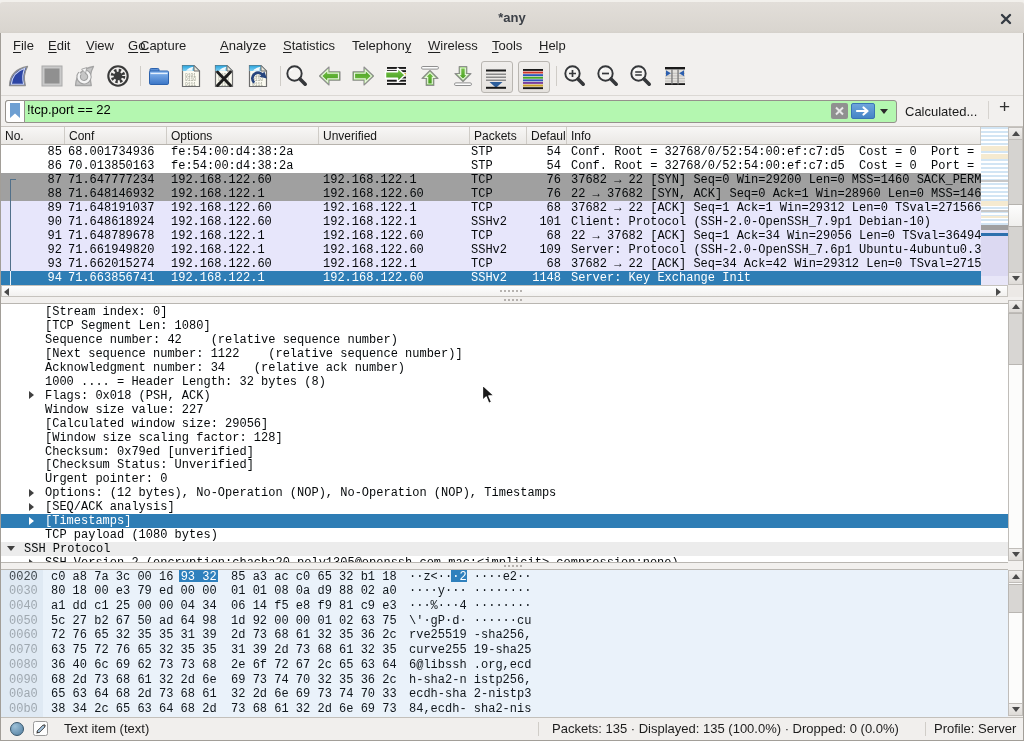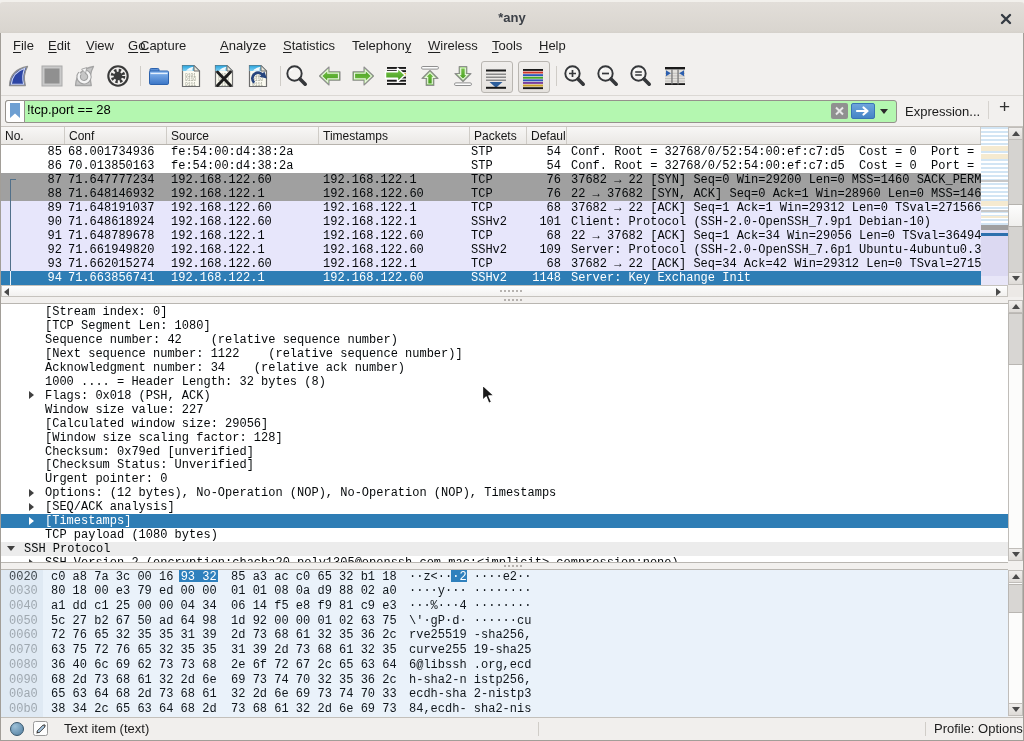--- a/index.html
+++ b/index.html
@@ -300,7 +300,7 @@
 <svg class="abs" width="12" height="16" style="left:9px;top:103px" viewBox="0 0 12 16">
     <path d="M1 0 H11 V15 L6 10.5 L1 15 Z" fill="#6e9fd2"></path>
   </svg>
-<div class="abs mono" id="ftext" style="font-family:'Liberation Sans';">!tcp.port == 28</div>
+<div class="abs mono" id="ftext" style="font-family:'Liberation Sans';">!tcp.port == 22</div>
 <div class="abs" style="left:831px;top:103px;width:17px;height:16px;background:#909090;border-radius:2px"></div>
 <svg class="abs" width="17" height="16" style="left:831px;top:103px" viewBox="0 0 17 16">
     <path d="M5 4.5 L12 11.5 M12 4.5 L5 11.5" stroke="#e8e8e8" stroke-width="2"></path>

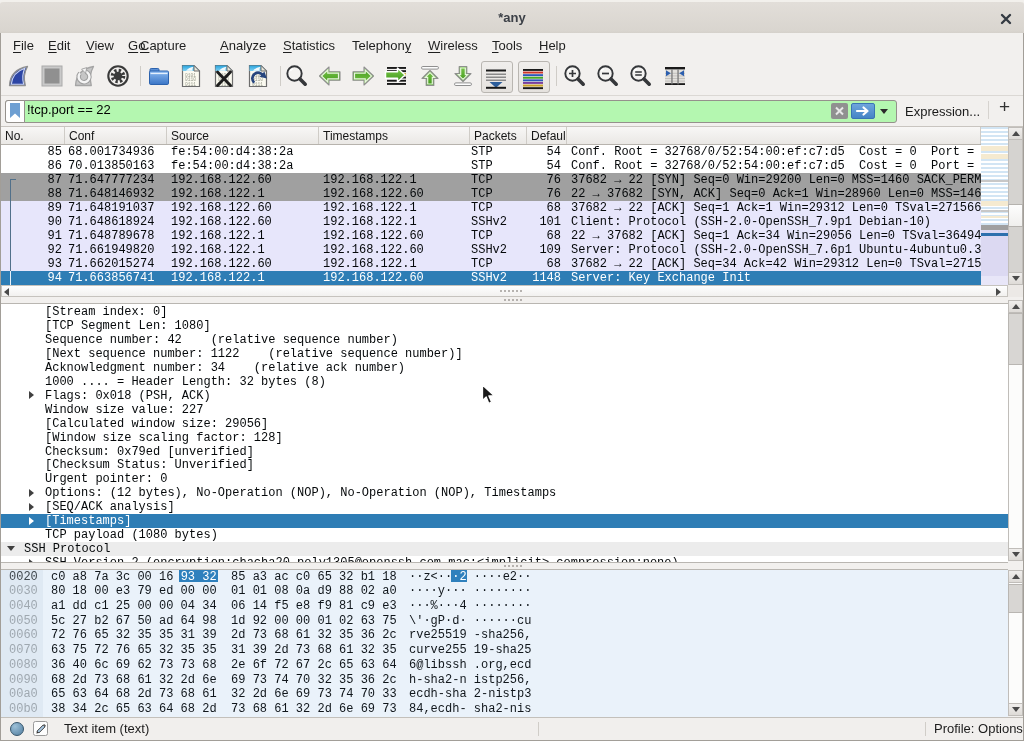--- a/index.html
+++ b/index.html
@@ -310,7 +310,7 @@
     <path d="M6 8 H16 M12.5 4.5 L16.5 8 L12.5 11.5" stroke="#fff" stroke-width="2.2" fill="none" stroke-linecap="round" stroke-linejoin="round"></path>
   </svg>
 <div class="tri abs" style="left:880px;top:109px;border-left:4px solid transparent;border-right:4px solid transparent;border-top:5px solid #2a2a2a"></div>
-<div class="abs" id="fexpr">Expression...</div>
+<div class="abs" id="fexpr">Calculated...</div>
 <div class="abs" id="fsep2"></div>
 <div class="abs" id="fplus">+</div>
 

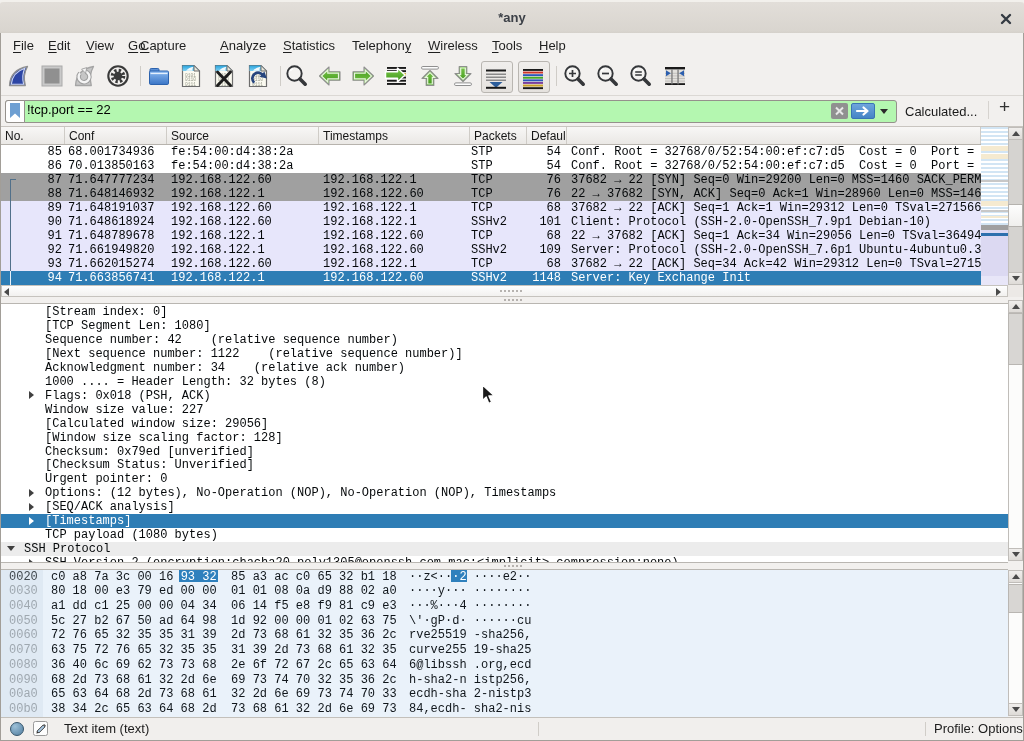--- a/index.html
+++ b/index.html
@@ -321,7 +321,7 @@
     <div class="hcell" style="left:64px;width:102px"></div>
     <div class="hlbl" style="left:68px;width:96px">Conf</div>
     <div class="hcell" style="left:166px;width:152px"></div>
-    <div class="hlbl" style="left:170px;width:146px">Source</div>
+    <div class="hlbl" style="left:170px;width:146px">Options</div>
     <div class="hcell" style="left:318px;width:151px"></div>
     <div class="hlbl" style="left:322px;width:145px">Timestamps</div>
     <div class="hcell" style="left:469px;width:57px"></div>

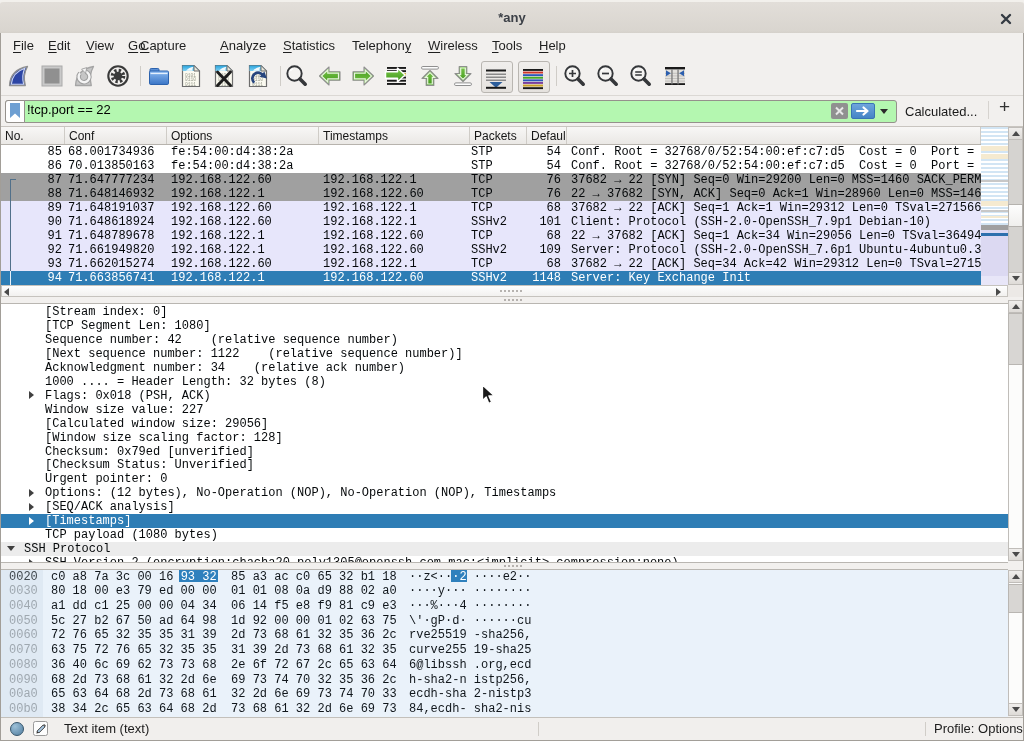--- a/index.html
+++ b/index.html
@@ -323,7 +323,7 @@
     <div class="hcell" style="left:166px;width:152px"></div>
     <div class="hlbl" style="left:170px;width:146px">Options</div>
     <div class="hcell" style="left:318px;width:151px"></div>
-    <div class="hlbl" style="left:322px;width:145px">Timestamps</div>
+    <div class="hlbl" style="left:322px;width:145px">Unverified</div>
     <div class="hcell" style="left:469px;width:57px"></div>
     <div class="hlbl" style="left:473px;width:51px">Packets</div>
     <div class="hcell" style="left:526px;width:40px"></div>

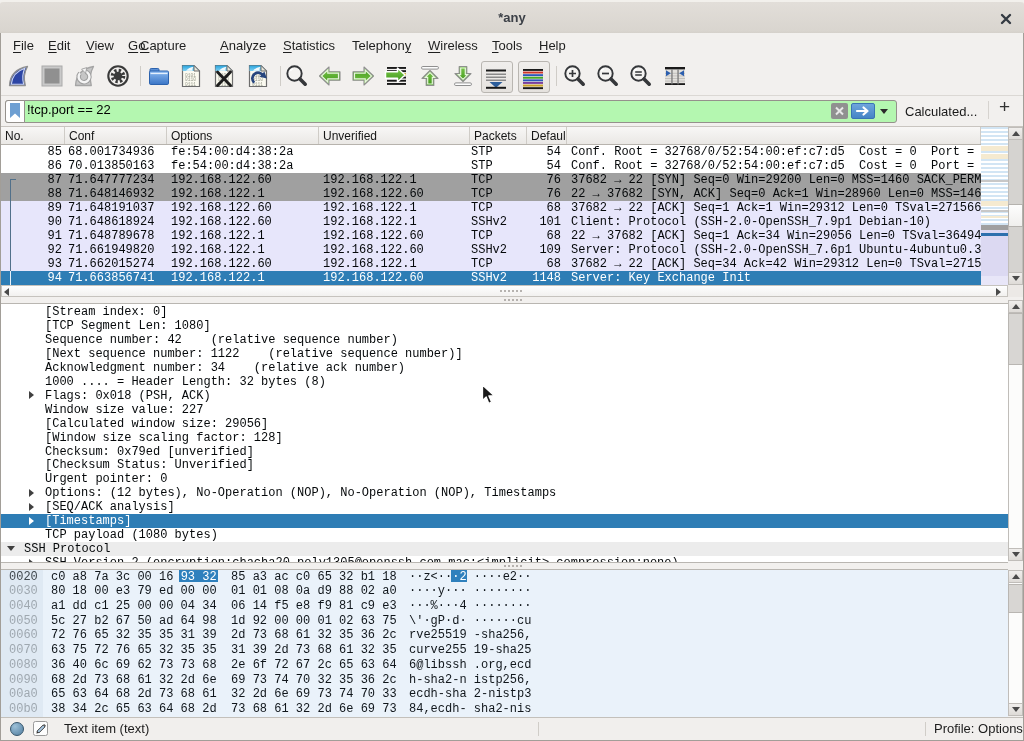--- a/index.html
+++ b/index.html
@@ -329,6 +329,7 @@
     <div class="hcell" style="left:526px;width:40px"></div>
     <div class="hlbl" style="left:530px;width:34px">Default</div>
     <div class="hcell" style="left:566px;width:414px"></div>
+    <div class="hlbl" style="left:570px;width:408px">Info</div>
   </div>
 
 <div class="abs mono" id="plrows"><div class="prow" style="top:0px;background:#ffffff;color:#05080a"><span class="rno">85</span><span class="rtime">68.001734936</span><span class="rsrc">fe:54:00:d4:38:2a</span><span class="rdst"></span><span class="rpro">STP</span><span class="rlen">54</span><span class="rinfo">Conf. Root = 32768/0/52:54:00:ef:c7:d5  Cost = 0  Port = 0x8001</span></div><div class="prow" style="top:14px;background:#ffffff;color:#05080a"><span class="rno">86</span><span class="rtime">70.013850163</span><span class="rsrc">fe:54:00:d4:38:2a</span><span class="rdst"></span><span class="rpro">STP</span><span class="rlen">54</span><span class="rinfo">Conf. Root = 32768/0/52:54:00:ef:c7:d5  Cost = 0  Port = 0x8001</span></div><div class="prow" style="top:28px;background:#a0a0a0;color:#05080a"><span class="rno">87</span><span class="rtime">71.647777234</span><span class="rsrc">192.168.122.60</span><span class="rdst">192.168.122.1</span><span class="rpro">TCP</span><span class="rlen">76</span><span class="rinfo">37682 → 22 [SYN] Seq=0 Win=29200 Len=0 MSS=1460 SACK_PERM=1 TSval=27156</span></div><div class="prow" style="top:42px;background:#a0a0a0;color:#05080a"><span class="rno">88</span><span class="rtime">71.648146932</span><span class="rsrc">192.168.122.1</span><span class="rdst">192.168.122.60</span><span class="rpro">TCP</span><span class="rlen">76</span><span class="rinfo">22 → 37682 [SYN, ACK] Seq=0 Ack=1 Win=28960 Len=0 MSS=1460 SACK_PERM=1</span></div><div class="prow" style="top:56px;background:#e7e6fb;color:#05080a"><span class="rno">89</span><span class="rtime">71.648191037</span><span class="rsrc">192.168.122.60</span><span class="rdst">192.168.122.1</span><span class="rpro">TCP</span><span class="rlen">68</span><span class="rinfo">37682 → 22 [ACK] Seq=1 Ack=1 Win=29312 Len=0 TSval=2715663319 TSecr=364</span></div><div class="prow" style="top:70px;background:#e7e6fb;color:#05080a"><span class="rno">90</span><span class="rtime">71.648618924</span><span class="rsrc">192.168.122.60</span><span class="rdst">192.168.122.1</span><span class="rpro">SSHv2</span><span class="rlen">101</span><span class="rinfo">Client: Protocol (SSH-2.0-OpenSSH_7.9p1 Debian-10)</span></div><div class="prow" style="top:84px;background:#e7e6fb;color:#05080a"><span class="rno">91</span><span class="rtime">71.648789678</span><span class="rsrc">192.168.122.1</span><span class="rdst">192.168.122.60</span><span class="rpro">TCP</span><span class="rlen">68</span><span class="rinfo">22 → 37682 [ACK] Seq=1 Ack=34 Win=29056 Len=0 TSval=3649453221 TSecr=27</span></div><div class="prow" style="top:98px;background:#e7e6fb;color:#05080a"><span class="rno">92</span><span class="rtime">71.661949820</span><span class="rsrc">192.168.122.1</span><span class="rdst">192.168.122.60</span><span class="rpro">SSHv2</span><span class="rlen">109</span><span class="rinfo">Server: Protocol (SSH-2.0-OpenSSH_7.6p1 Ubuntu-4ubuntu0.3)</span></div><div class="prow" style="top:112px;background:#e7e6fb;color:#05080a"><span class="rno">93</span><span class="rtime">71.662015274</span><span class="rsrc">192.168.122.60</span><span class="rdst">192.168.122.1</span><span class="rpro">TCP</span><span class="rlen">68</span><span class="rinfo">37682 → 22 [ACK] Seq=34 Ack=42 Win=29312 Len=0 TSval=2715663333 TSecr=3</span></div><div class="prow" style="top:126px;background:#2e7db5;color:#ffffff"><span class="rno">94</span><span class="rtime">71.663856741</span><span class="rsrc">192.168.122.1</span><span class="rdst">192.168.122.60</span><span class="rpro">SSHv2</span><span class="rlen">1148</span><span class="rinfo">Server: Key Exchange Init</span></div><div class="abs" style="left:9px;top:34px;width:6px;height:1.4px;background:#51708a"></div><div class="abs" style="left:9px;top:34px;width:1.4px;height:92px;background:#51708a"></div><div class="abs" style="left:9px;top:126px;width:1.4px;height:14px;background:#e8f0f8"></div></div>

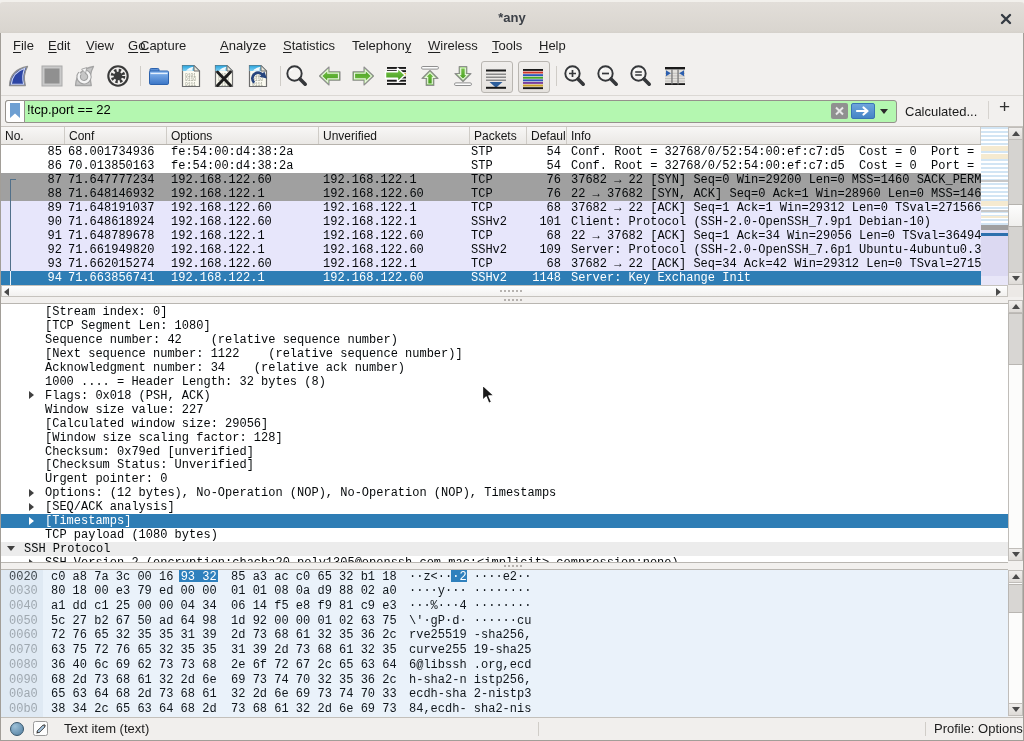--- a/index.html
+++ b/index.html
@@ -442,6 +442,7 @@
     </svg>
     <div class="sbtext" style="left:64px">Text item (text)</div>
     <div class="abs" style="left:538px;top:5px;width:1px;height:14px;background:#d0cdc8"></div>
+    <div class="sbtext" style="left:552px">Packets: 135 · Displayed: 135 (100.0%) · Dropped: 0 (0.0%)</div>
     <div class="abs" style="left:925px;top:5px;width:1px;height:14px;background:#d0cdc8"></div>
     <div class="sbtext" style="left:934px">Profile: Options</div>
   </div>

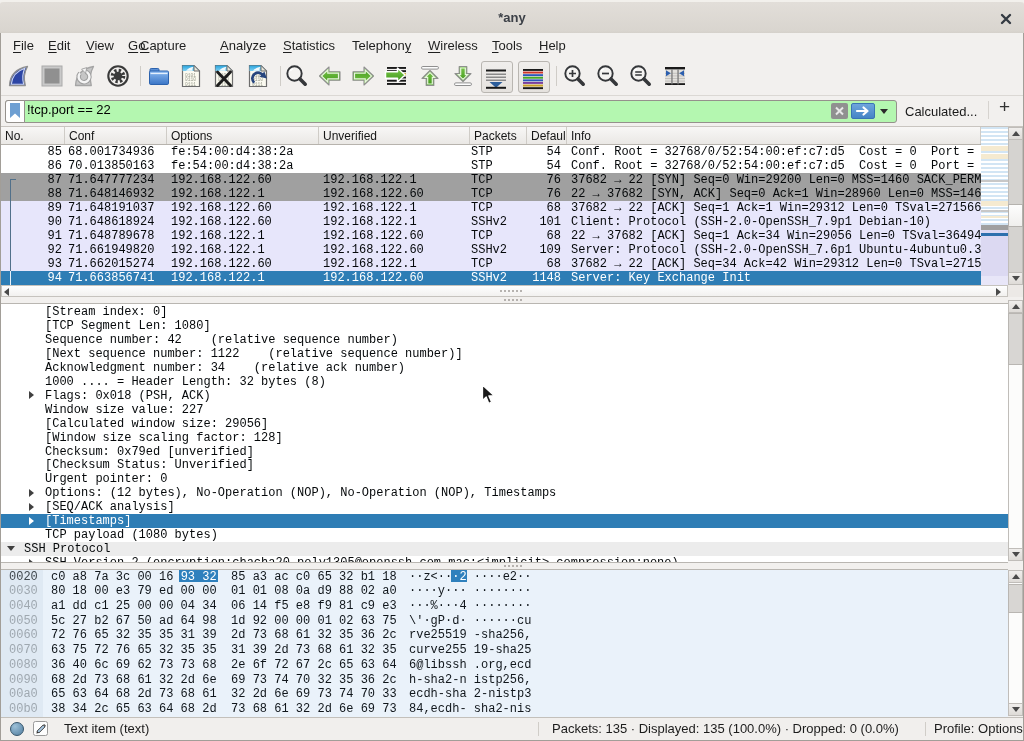--- a/index.html
+++ b/index.html
@@ -444,7 +444,7 @@
     <div class="abs" style="left:538px;top:5px;width:1px;height:14px;background:#d0cdc8"></div>
     <div class="sbtext" style="left:552px">Packets: 135 · Displayed: 135 (100.0%) · Dropped: 0 (0.0%)</div>
     <div class="abs" style="left:925px;top:5px;width:1px;height:14px;background:#d0cdc8"></div>
-    <div class="sbtext" style="left:934px">Profile: Options</div>
+    <div class="sbtext" style="left:934px">Profile: Server</div>
   </div>
 
 <div class="abs" style="left:0;top:33px;width:1px;height:708px;background:#a29e98"></div>

